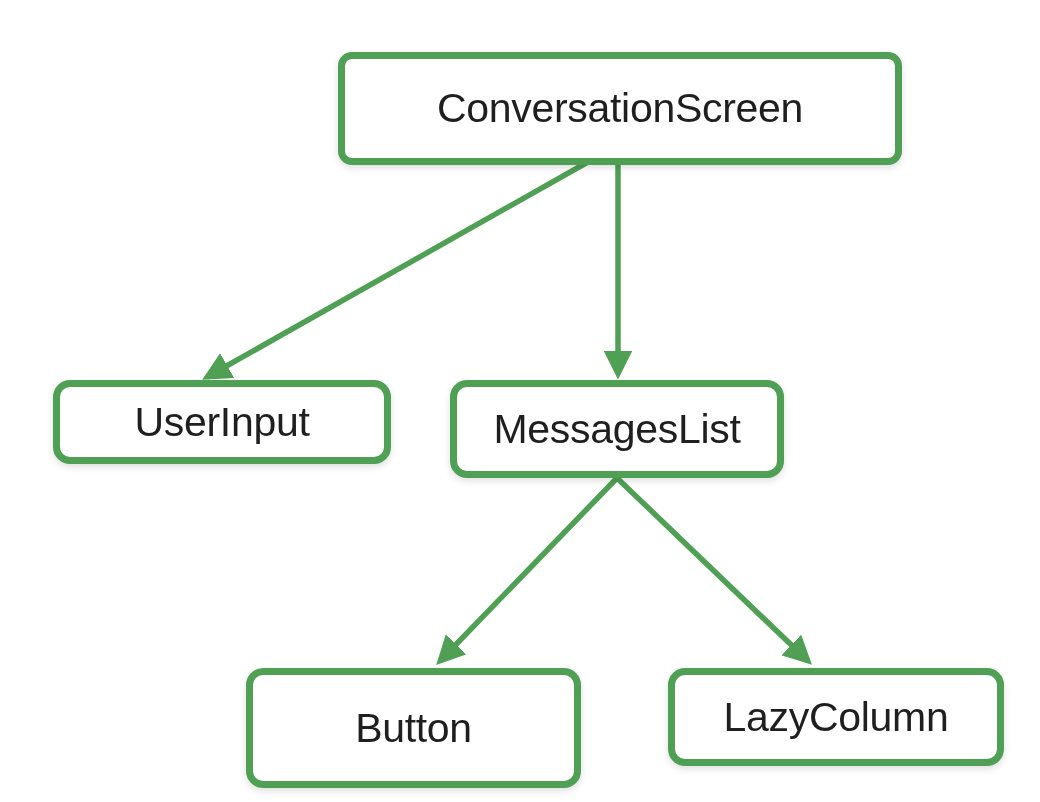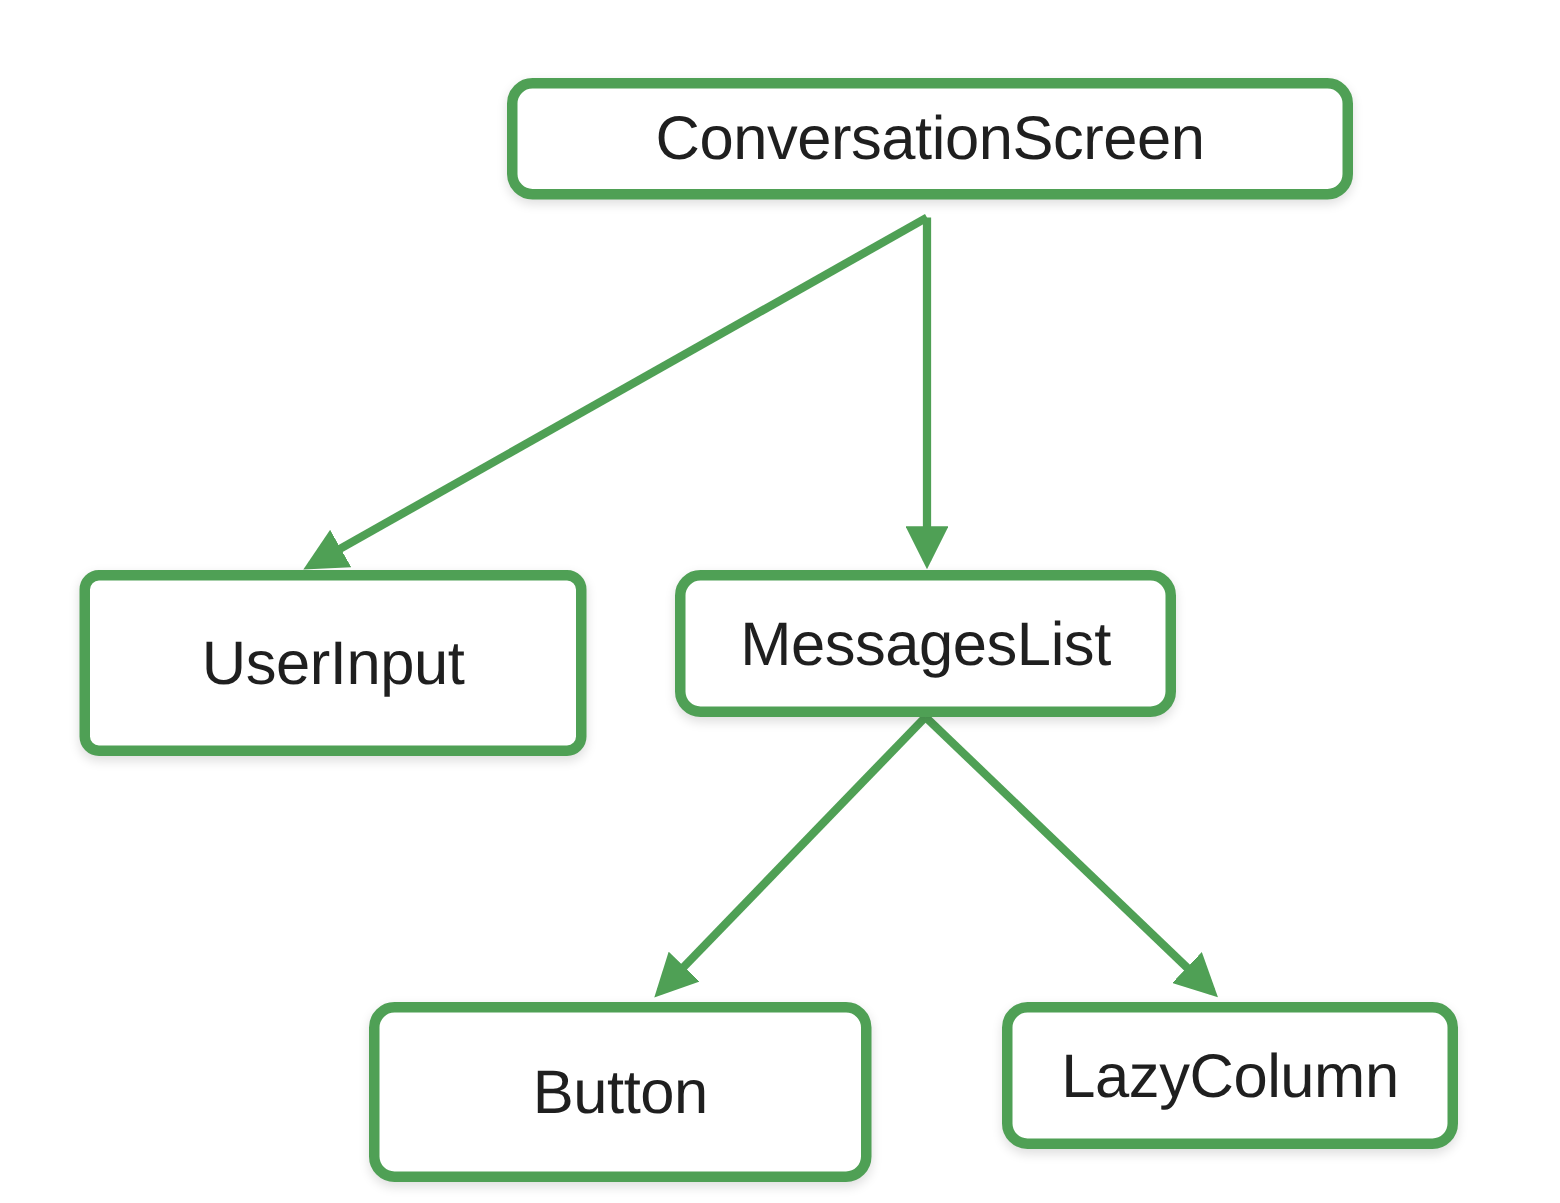--- a/index.html
+++ b/index.html
@@ -48,7 +48,7 @@
     white-space: nowrap;
   }
   
-  #node-conversationscreen { left: 338px; top: 52px;  width: 564px; height: 81px; }
+  #node-conversationscreen { left: 338px; top: 52px;  width: 564px; height: 113px; border-radius: 14px; }
   #node-userinput          { left: 53px;  top: 380px; width: 338px; height: 124px; border-radius: 13px; }
   #node-messageslist       { left: 450px; top: 380px; width: 334px; height: 98px; }
   #node-button             { left: 246px; top: 668px; width: 335px; height: 120px; }

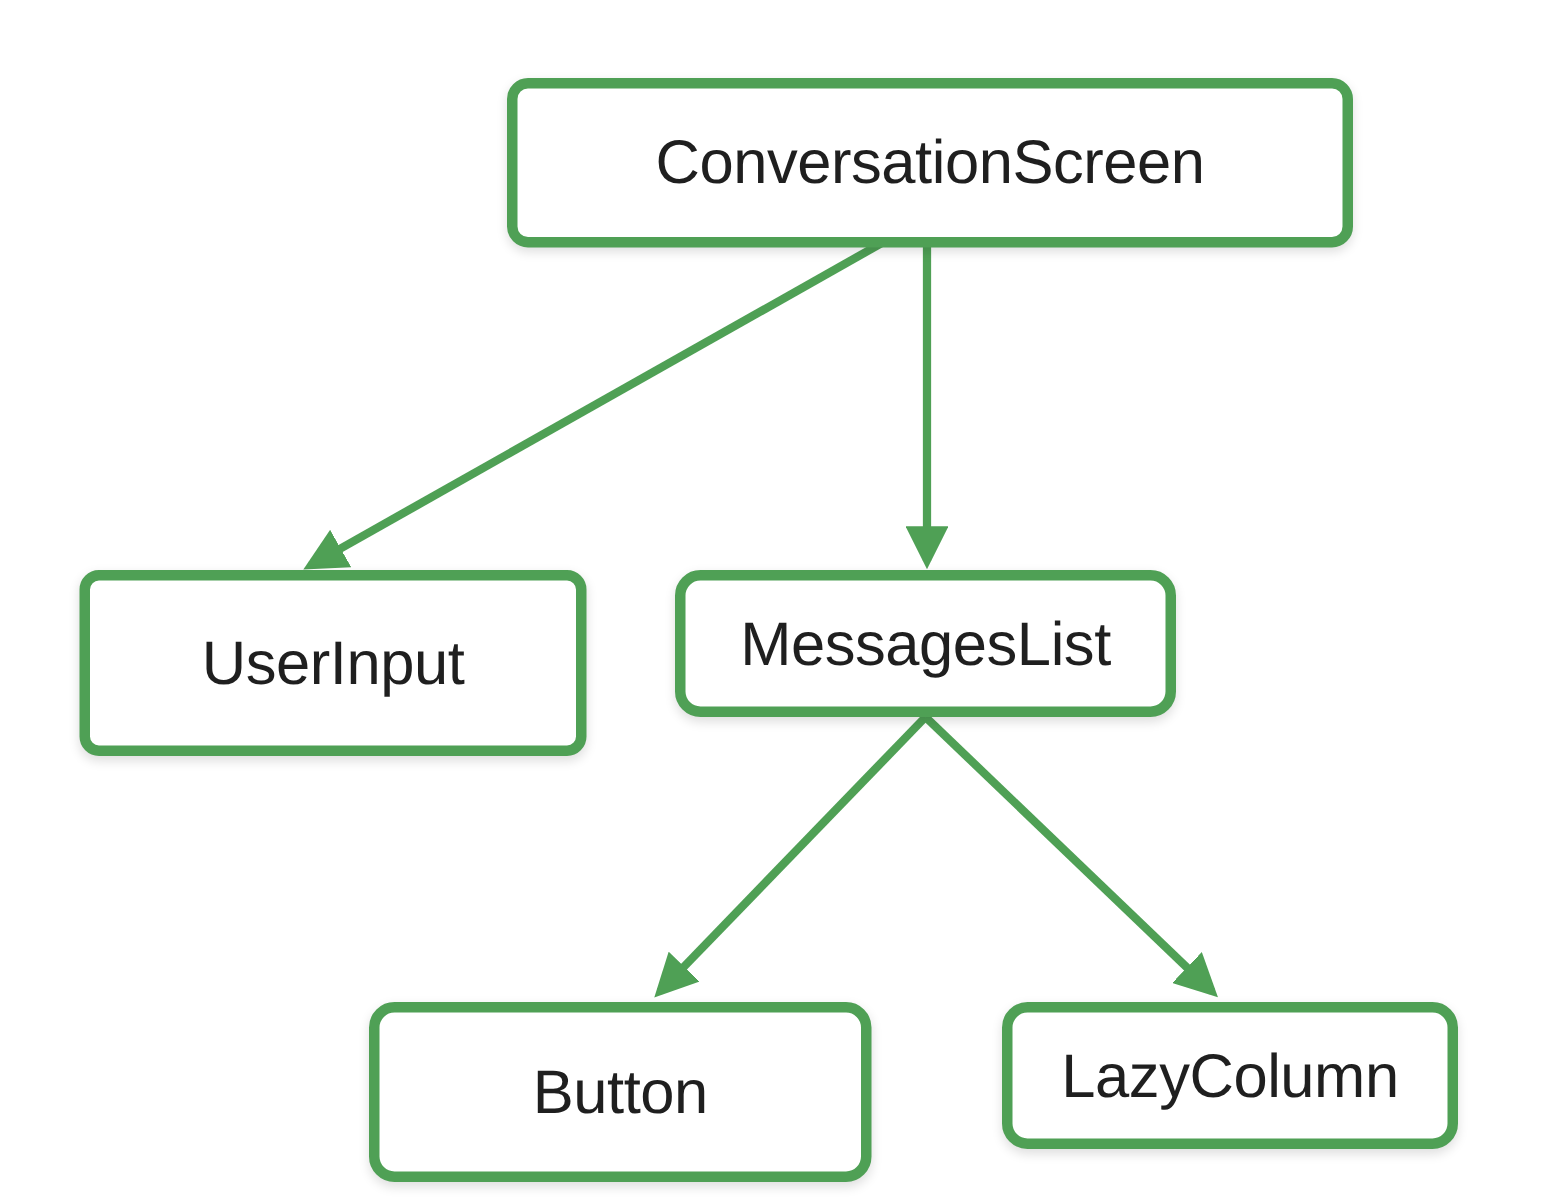--- a/index.html
+++ b/index.html
@@ -49,7 +49,7 @@
   }
   
   #node-conversationscreen { left: 338px; top: 52px;  width: 564px; height: 113px; border-radius: 14px; }
-  #node-userinput          { left: 53px;  top: 380px; width: 338px; height: 124px; border-radius: 13px; }
+  #node-userinput          { left: 53px;  top: 380px; width: 338px; height: 84px; }
   #node-messageslist       { left: 450px; top: 380px; width: 334px; height: 98px; }
   #node-button             { left: 246px; top: 668px; width: 335px; height: 120px; }
   #node-lazycolumn         { left: 668px; top: 668px; width: 304px; height: 98px; }

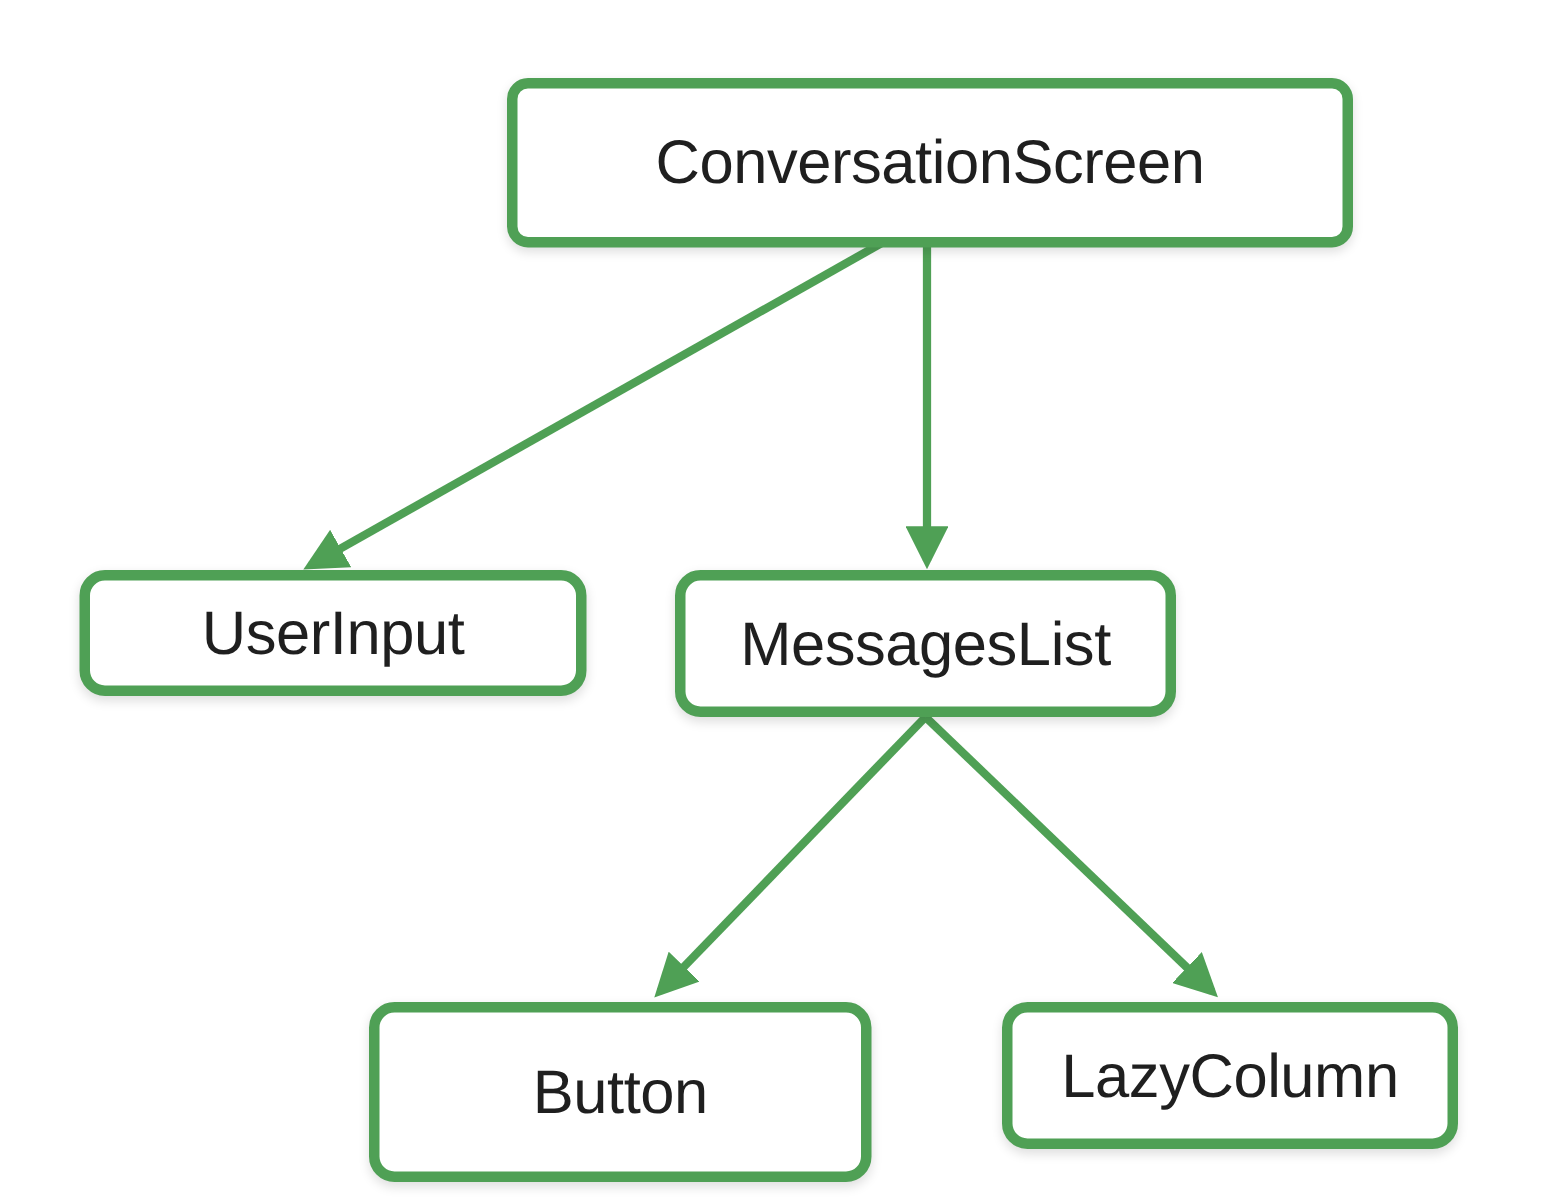--- a/index.html
+++ b/index.html
@@ -52,7 +52,7 @@
   #node-userinput          { left: 53px;  top: 380px; width: 338px; height: 84px; }
   #node-messageslist       { left: 450px; top: 380px; width: 334px; height: 98px; }
   #node-button             { left: 246px; top: 668px; width: 335px; height: 120px; }
-  #node-lazycolumn         { left: 668px; top: 668px; width: 304px; height: 98px; }
+  #node-lazycolumn         { left: 668px; top: 668px; width: 336px; height: 98px; }
 </style>
 </head>
 <body>

